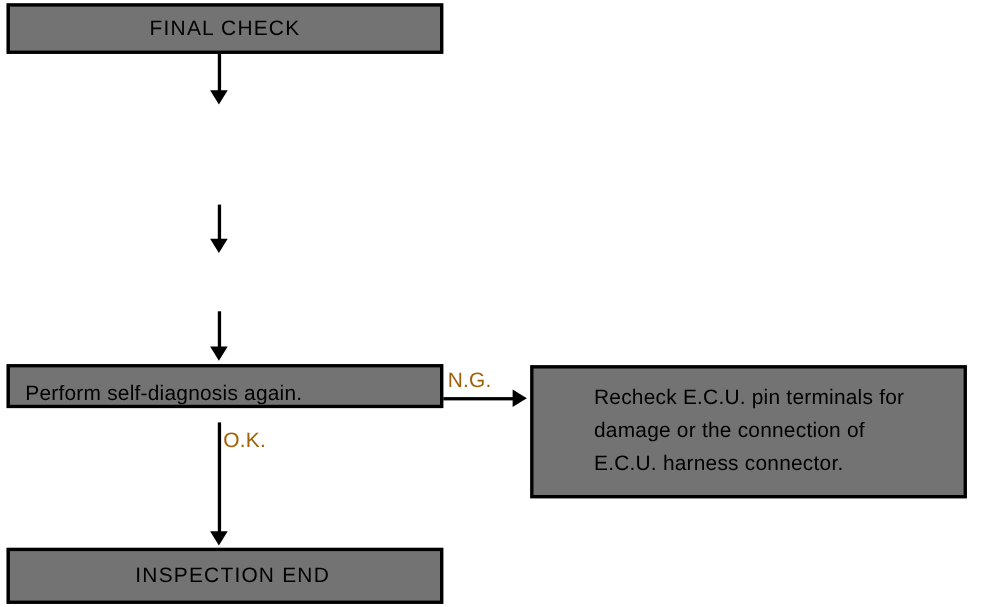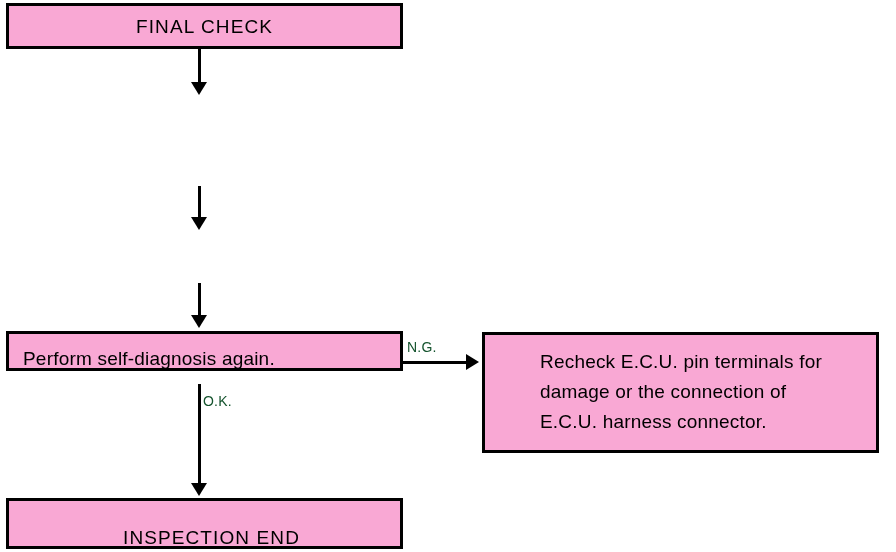--- a/index.html
+++ b/index.html
@@ -26,7 +26,7 @@
     position: absolute;
     box-sizing: border-box;
     border: 3px solid #000000;
-    background: #f9a8d4;
+    background: #737373;
     color: #000000;
     font-size: 19px;
     line-height: 30px;

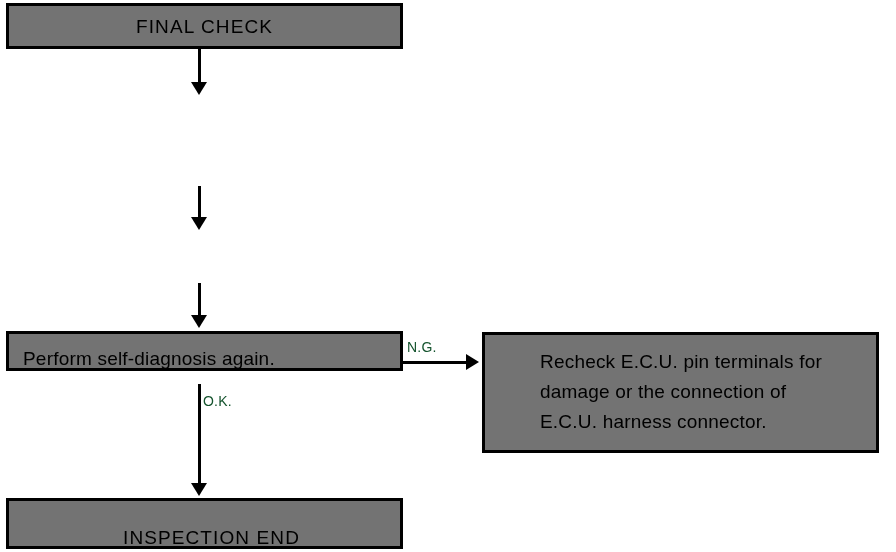--- a/index.html
+++ b/index.html
@@ -112,9 +112,9 @@
   
   .edge-label {
     position: absolute;
-    font-size: 14px;
+    font-size: 19px;
     line-height: 20px;
-    color: #14532d;
+    color: #a16207;
     white-space: nowrap;
     letter-spacing: 0.2px;
   }

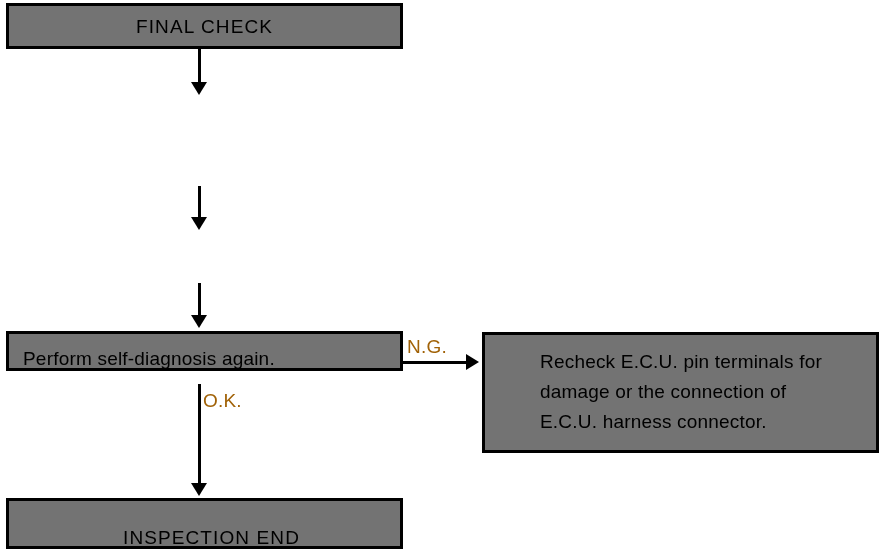--- a/index.html
+++ b/index.html
@@ -64,7 +64,7 @@
   #node-recheck-ecu .txt   { left: 14px; right: 10px; top: 12px; margin-left: 41px; }
 
   #node-inspection-end{ left: 6px;   top: 498px; width: 397px; height: 51px; }
-  #node-inspection-end .txt{ top: 22px; padding-left: 14px; }
+  #node-inspection-end .txt{ top: 8px; padding-left: 14px; }
 
   
   .vline {

